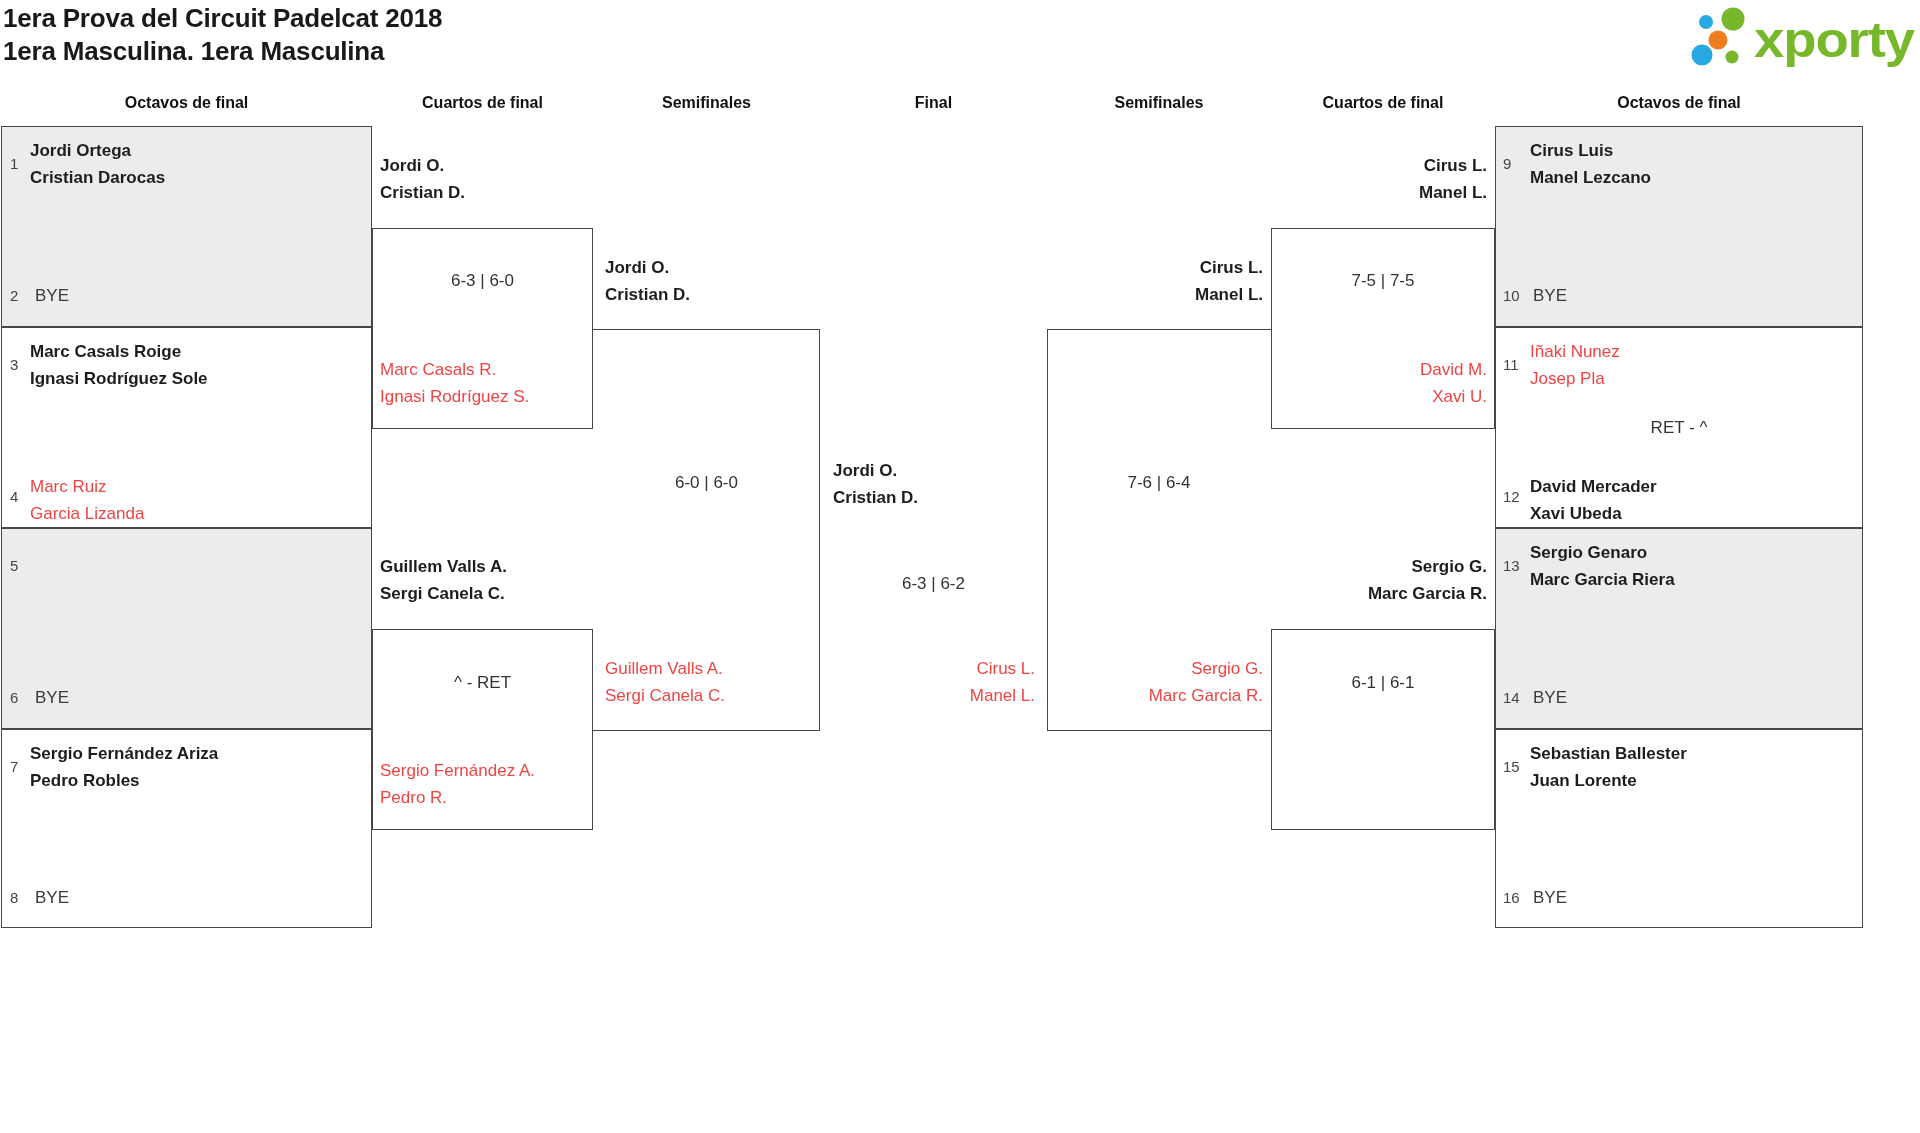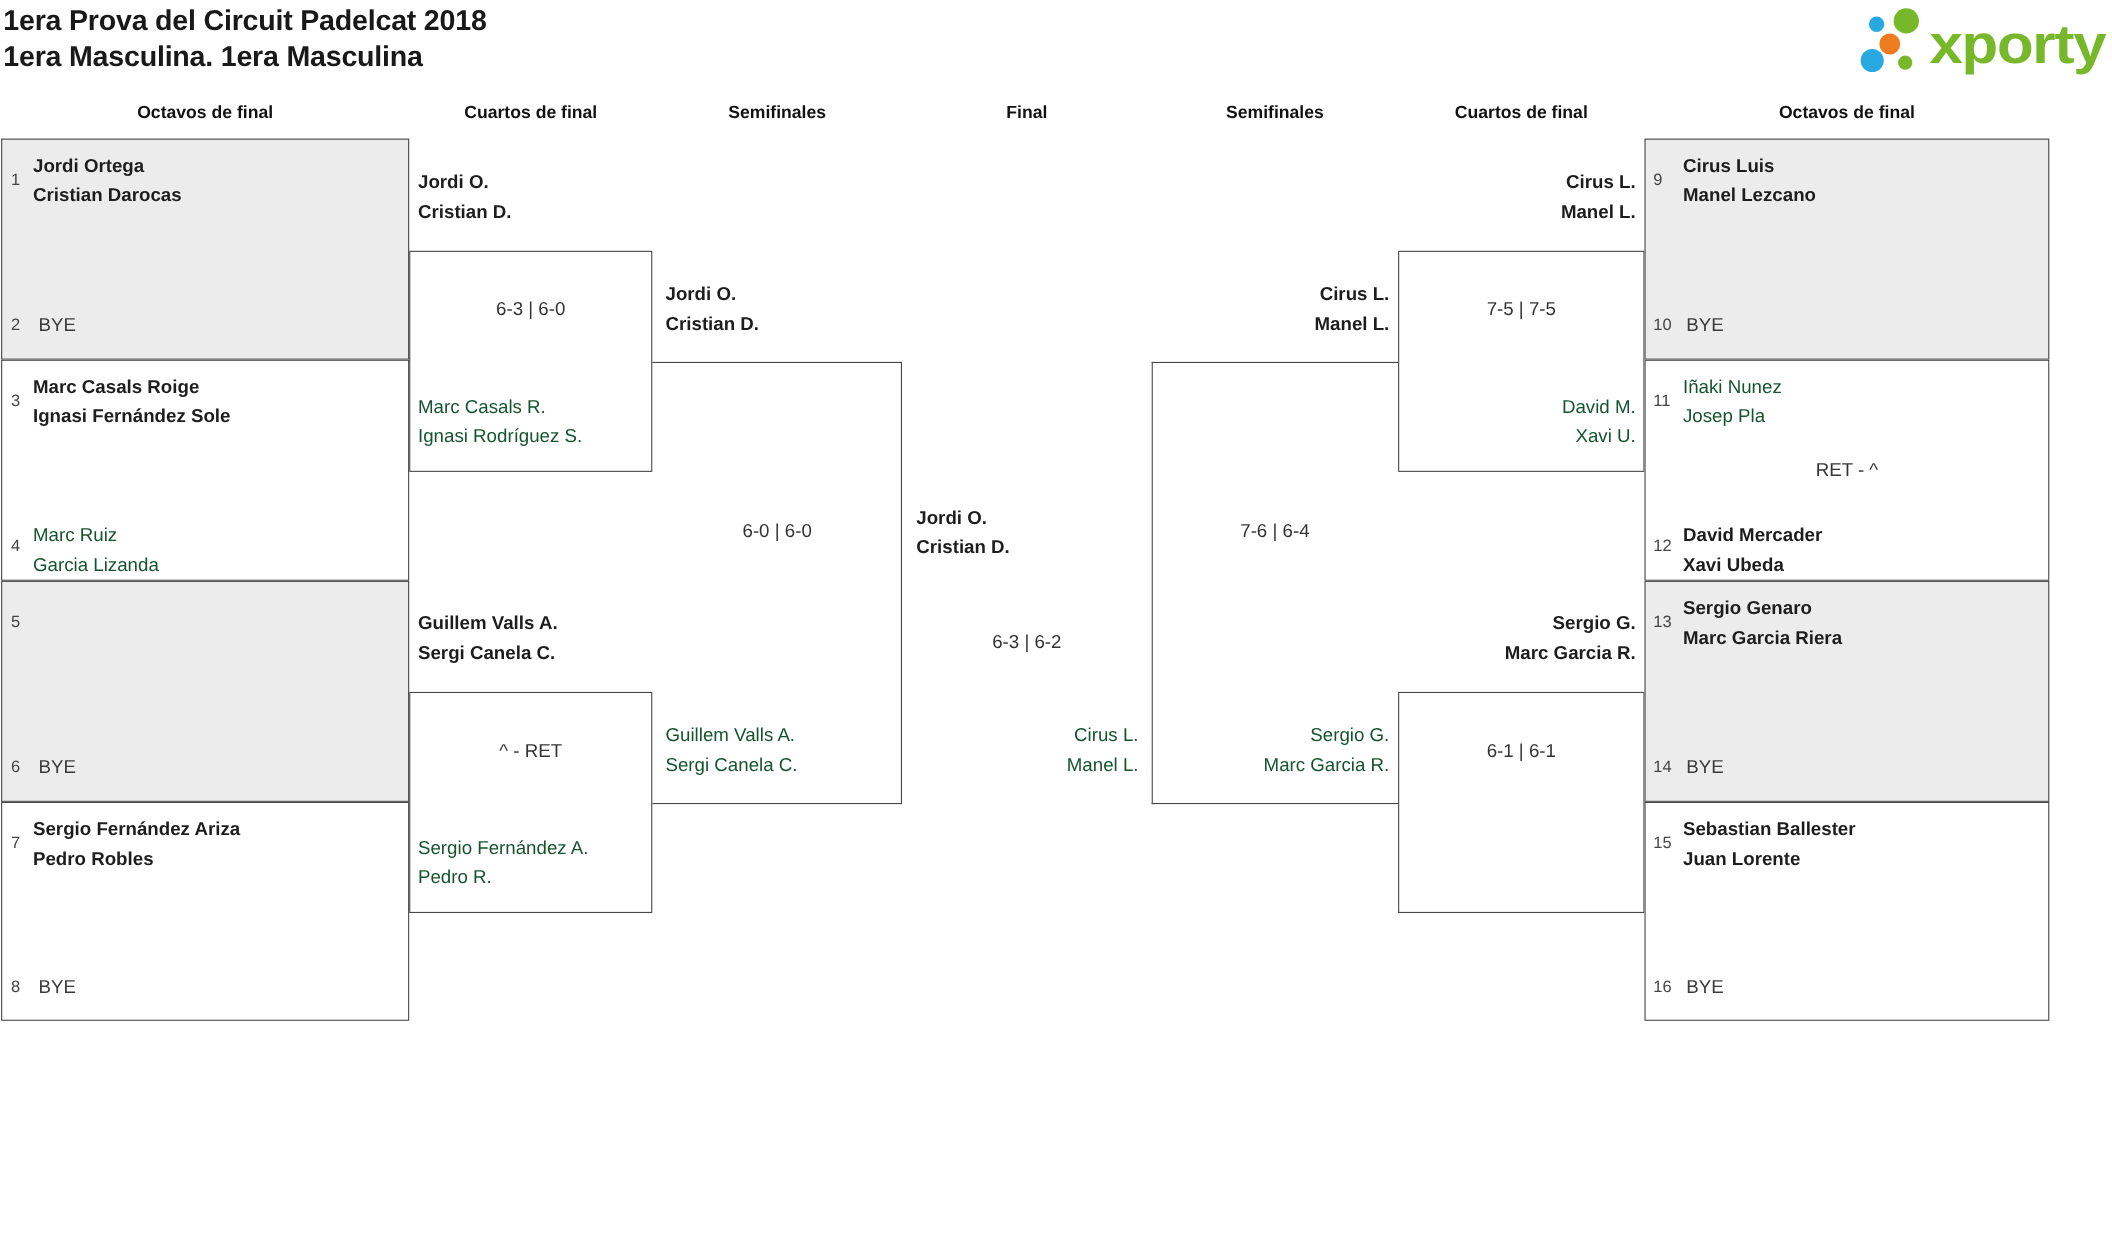--- a/index.html
+++ b/index.html
@@ -22,7 +22,7 @@
   .sf.left  { border-top:1px solid #474747; border-right:1px solid #474747; border-bottom:1px solid #474747; }
   .sf.right { border-top:1px solid #474747; border-left:1px solid #474747; border-bottom:1px solid #474747; }
 
-  .team { position:absolute; font-size:17px; line-height:27px; color:#14532d; white-space:nowrap; }
+  .team { position:absolute; font-size:17px; line-height:27px; color:#ef4444; white-space:nowrap; }
   .team.bold { font-weight:700; color:#1d1d1d; }
   .team.right { text-align:right; }
 

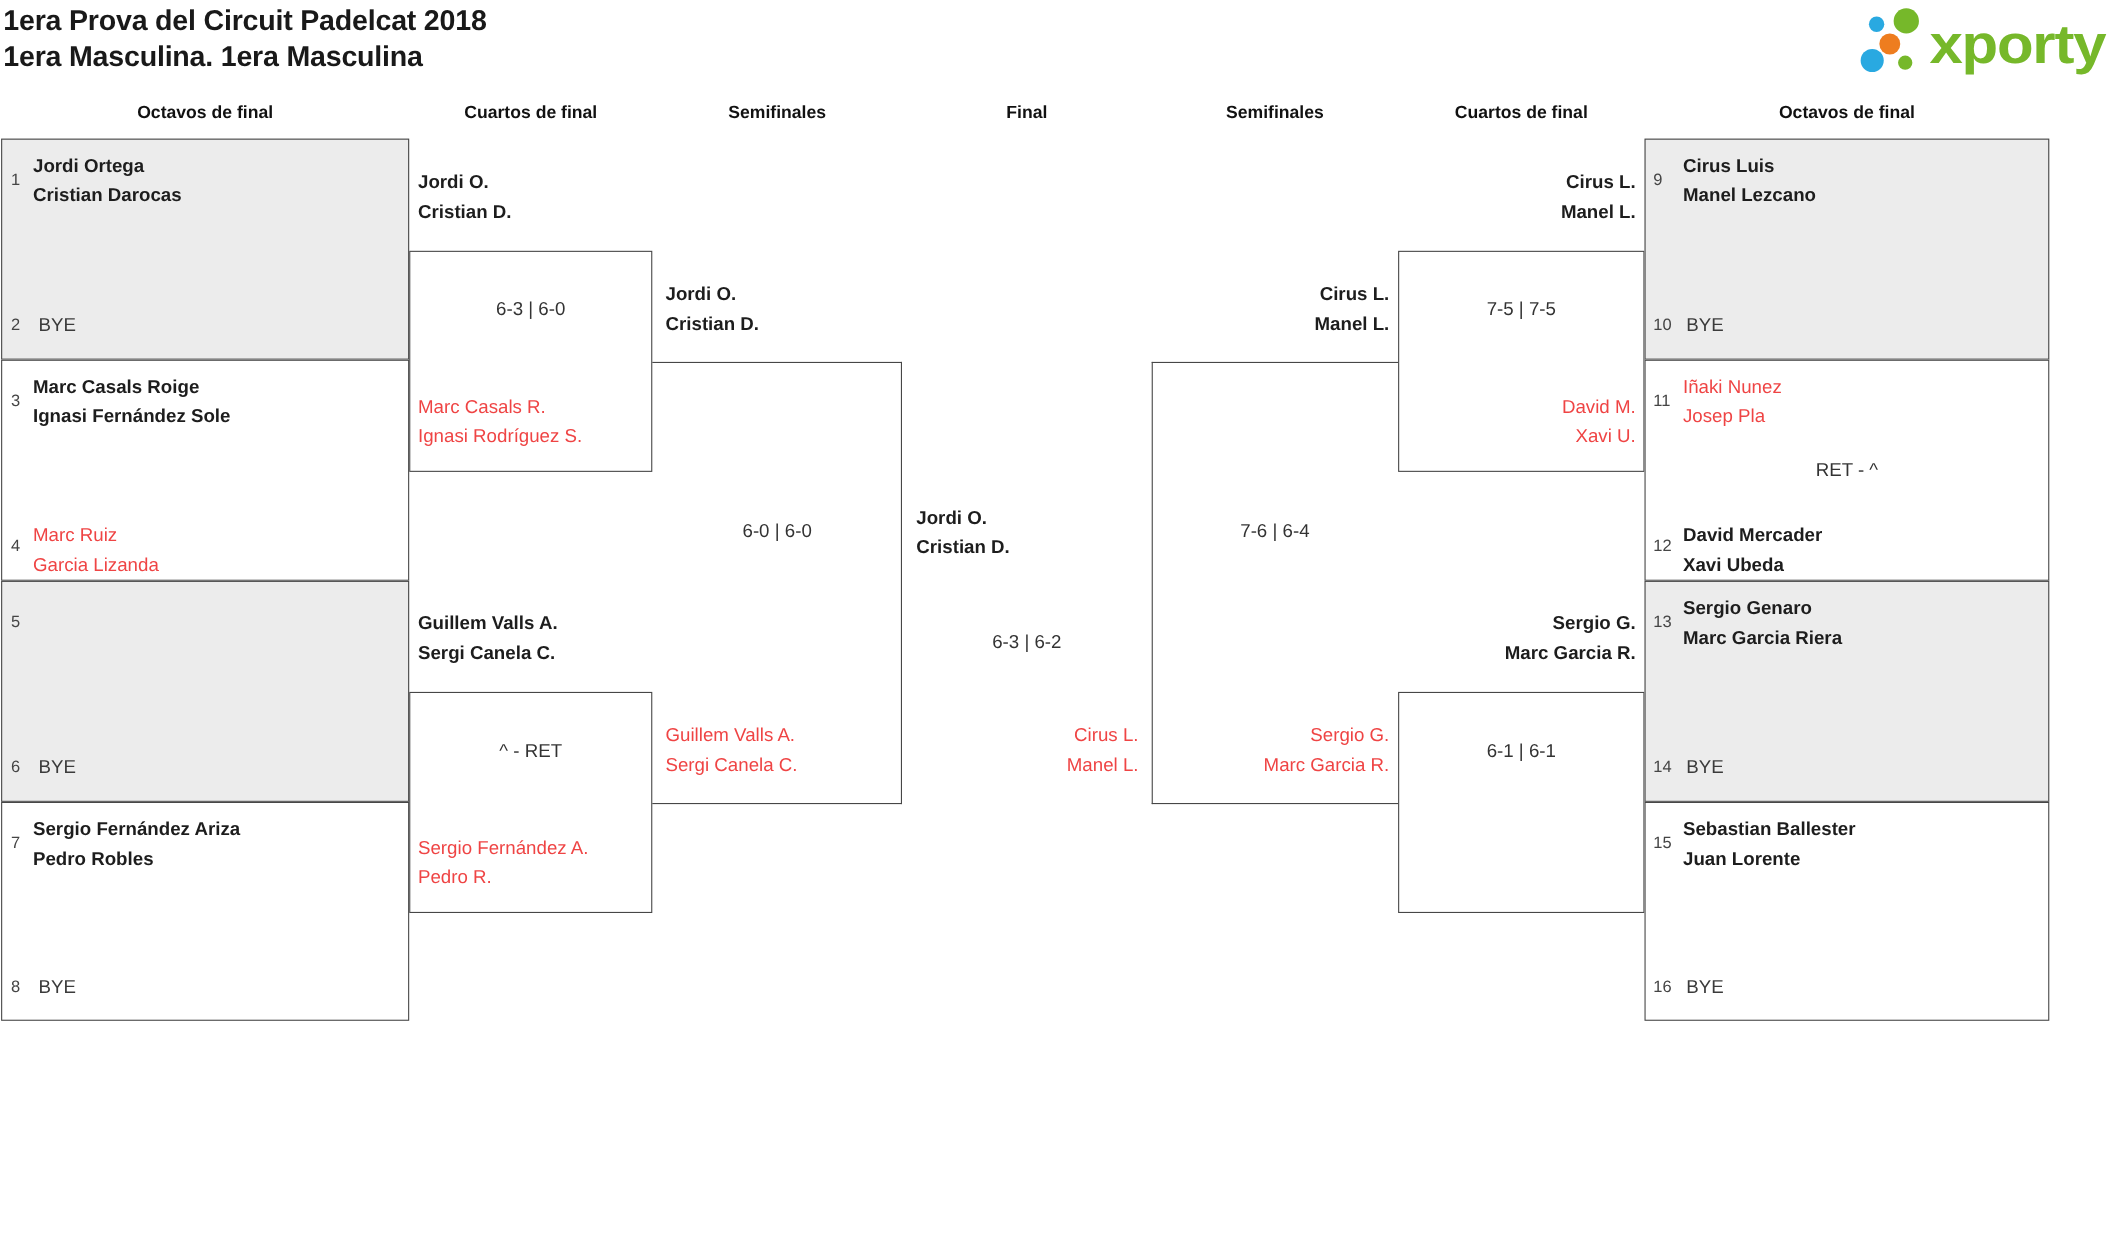--- a/index.html
+++ b/index.html
@@ -75,7 +75,7 @@
   <div class="seed" style="left:10px;top:351px">3</div>
   <div class="team bold" style="left:30px;top:338px">
     <div>Marc Casals Roige</div>
-    <div>Ignasi Fernández Sole</div>
+    <div>Ignasi Rodríguez Sole</div>
   </div>
   <div class="seed" style="left:10px;top:483px">4</div>
   <div class="team" style="left:30px;top:473px">

